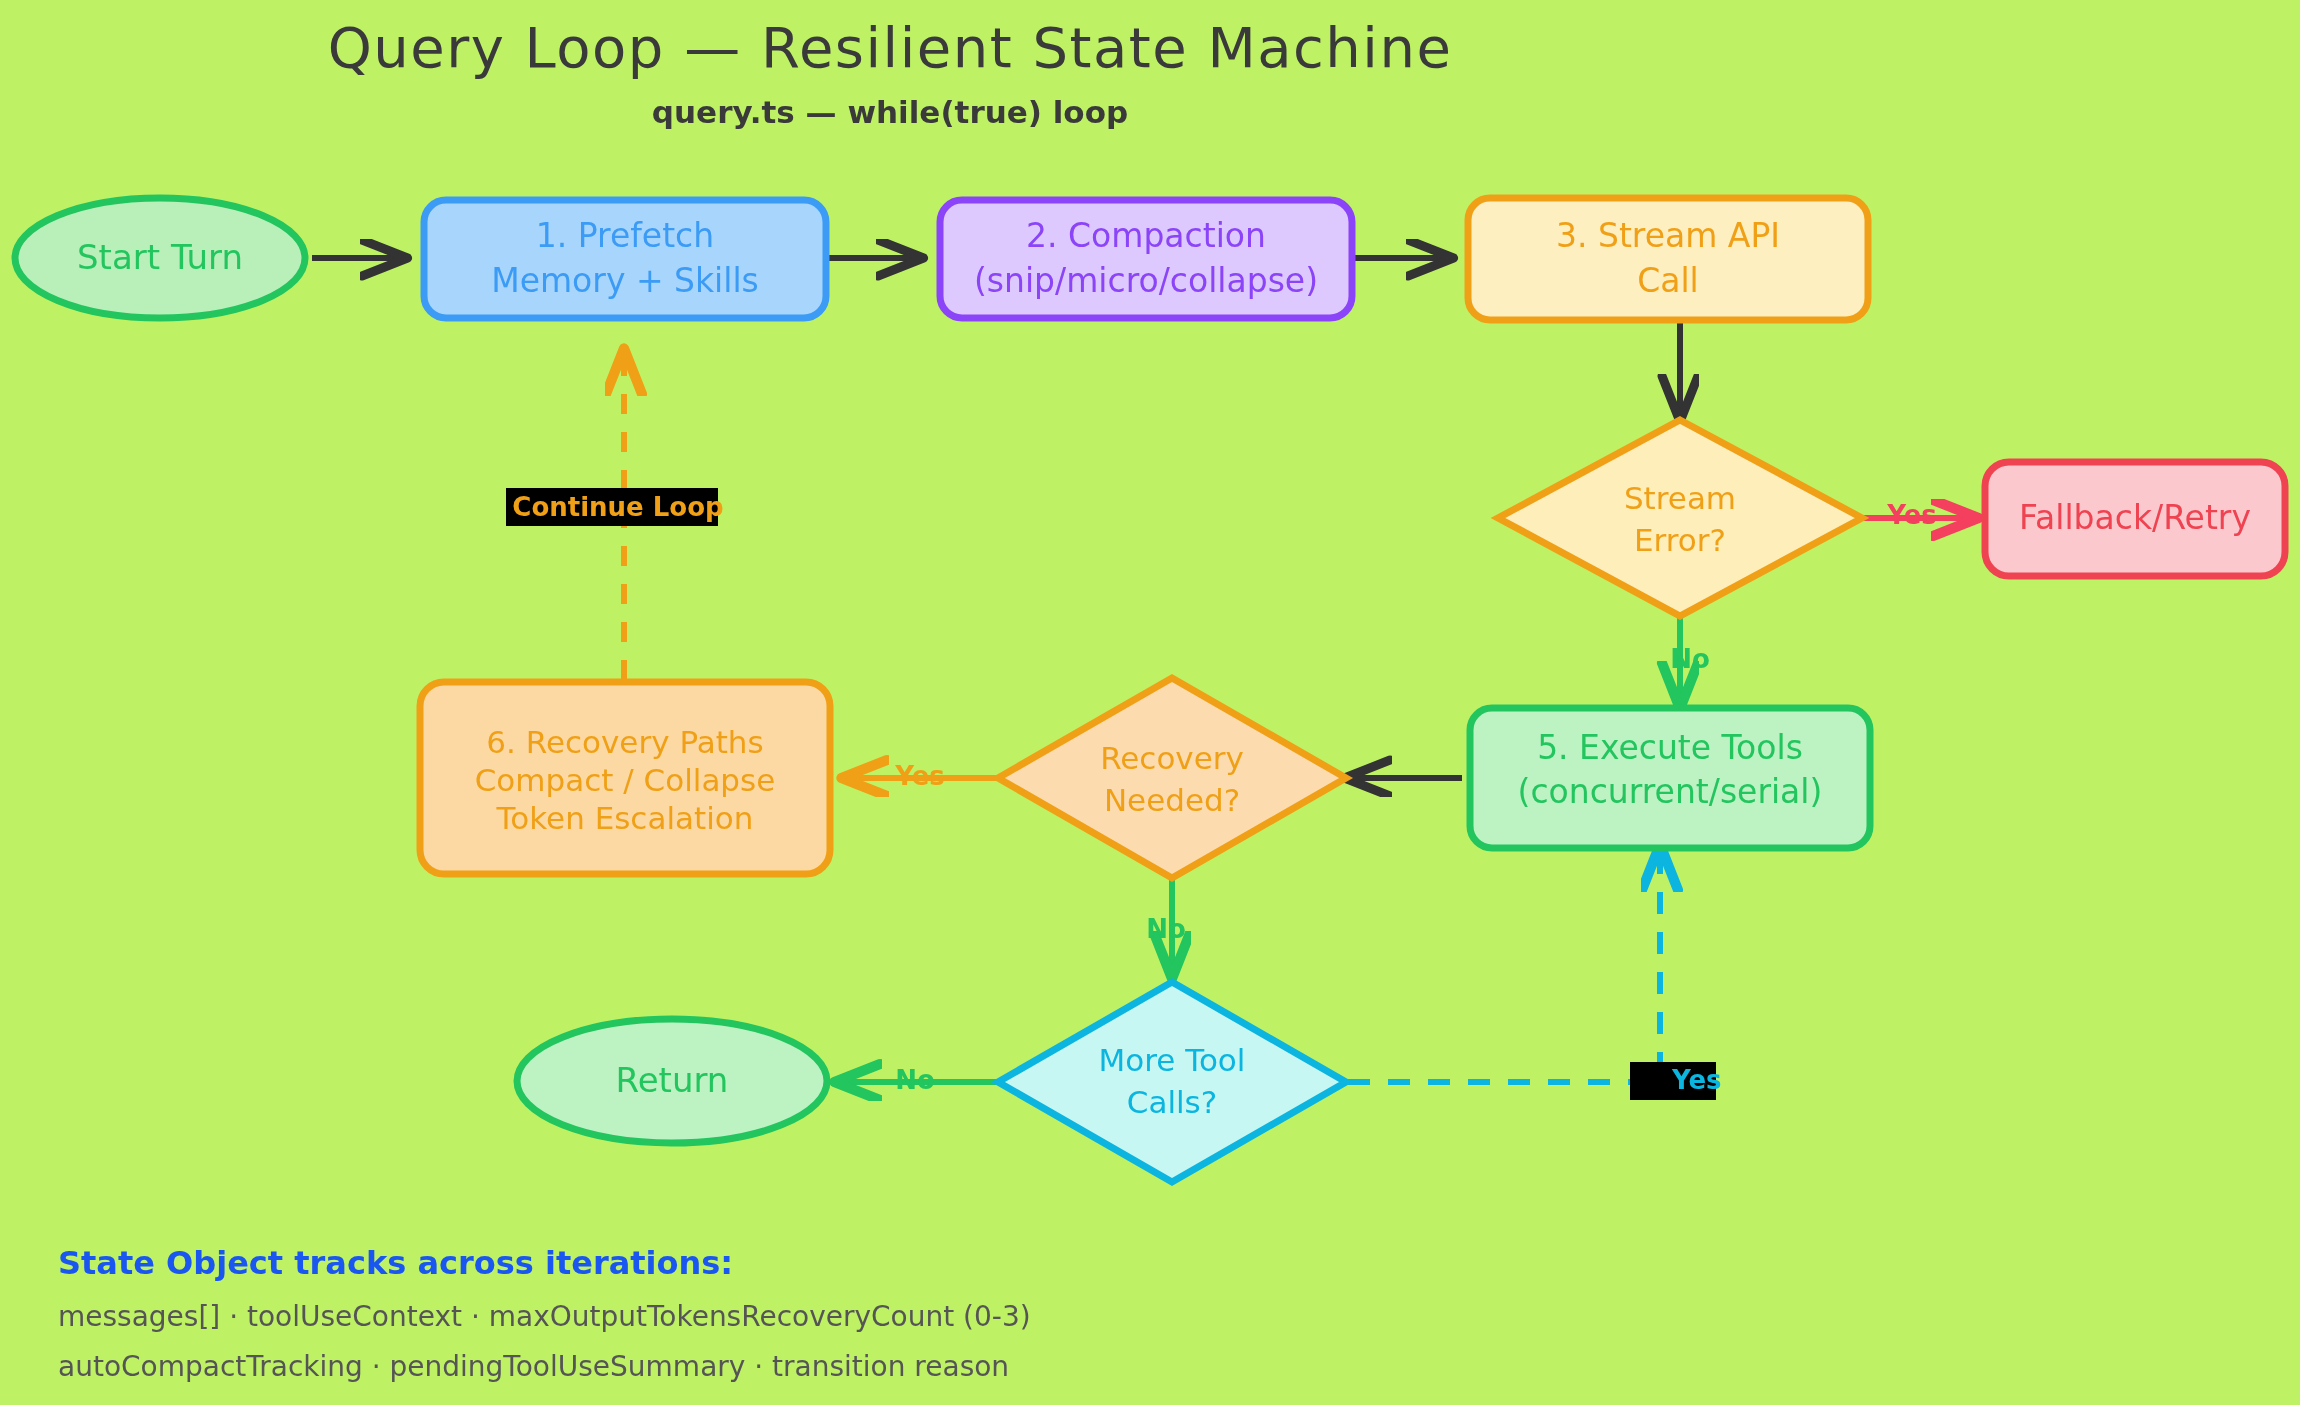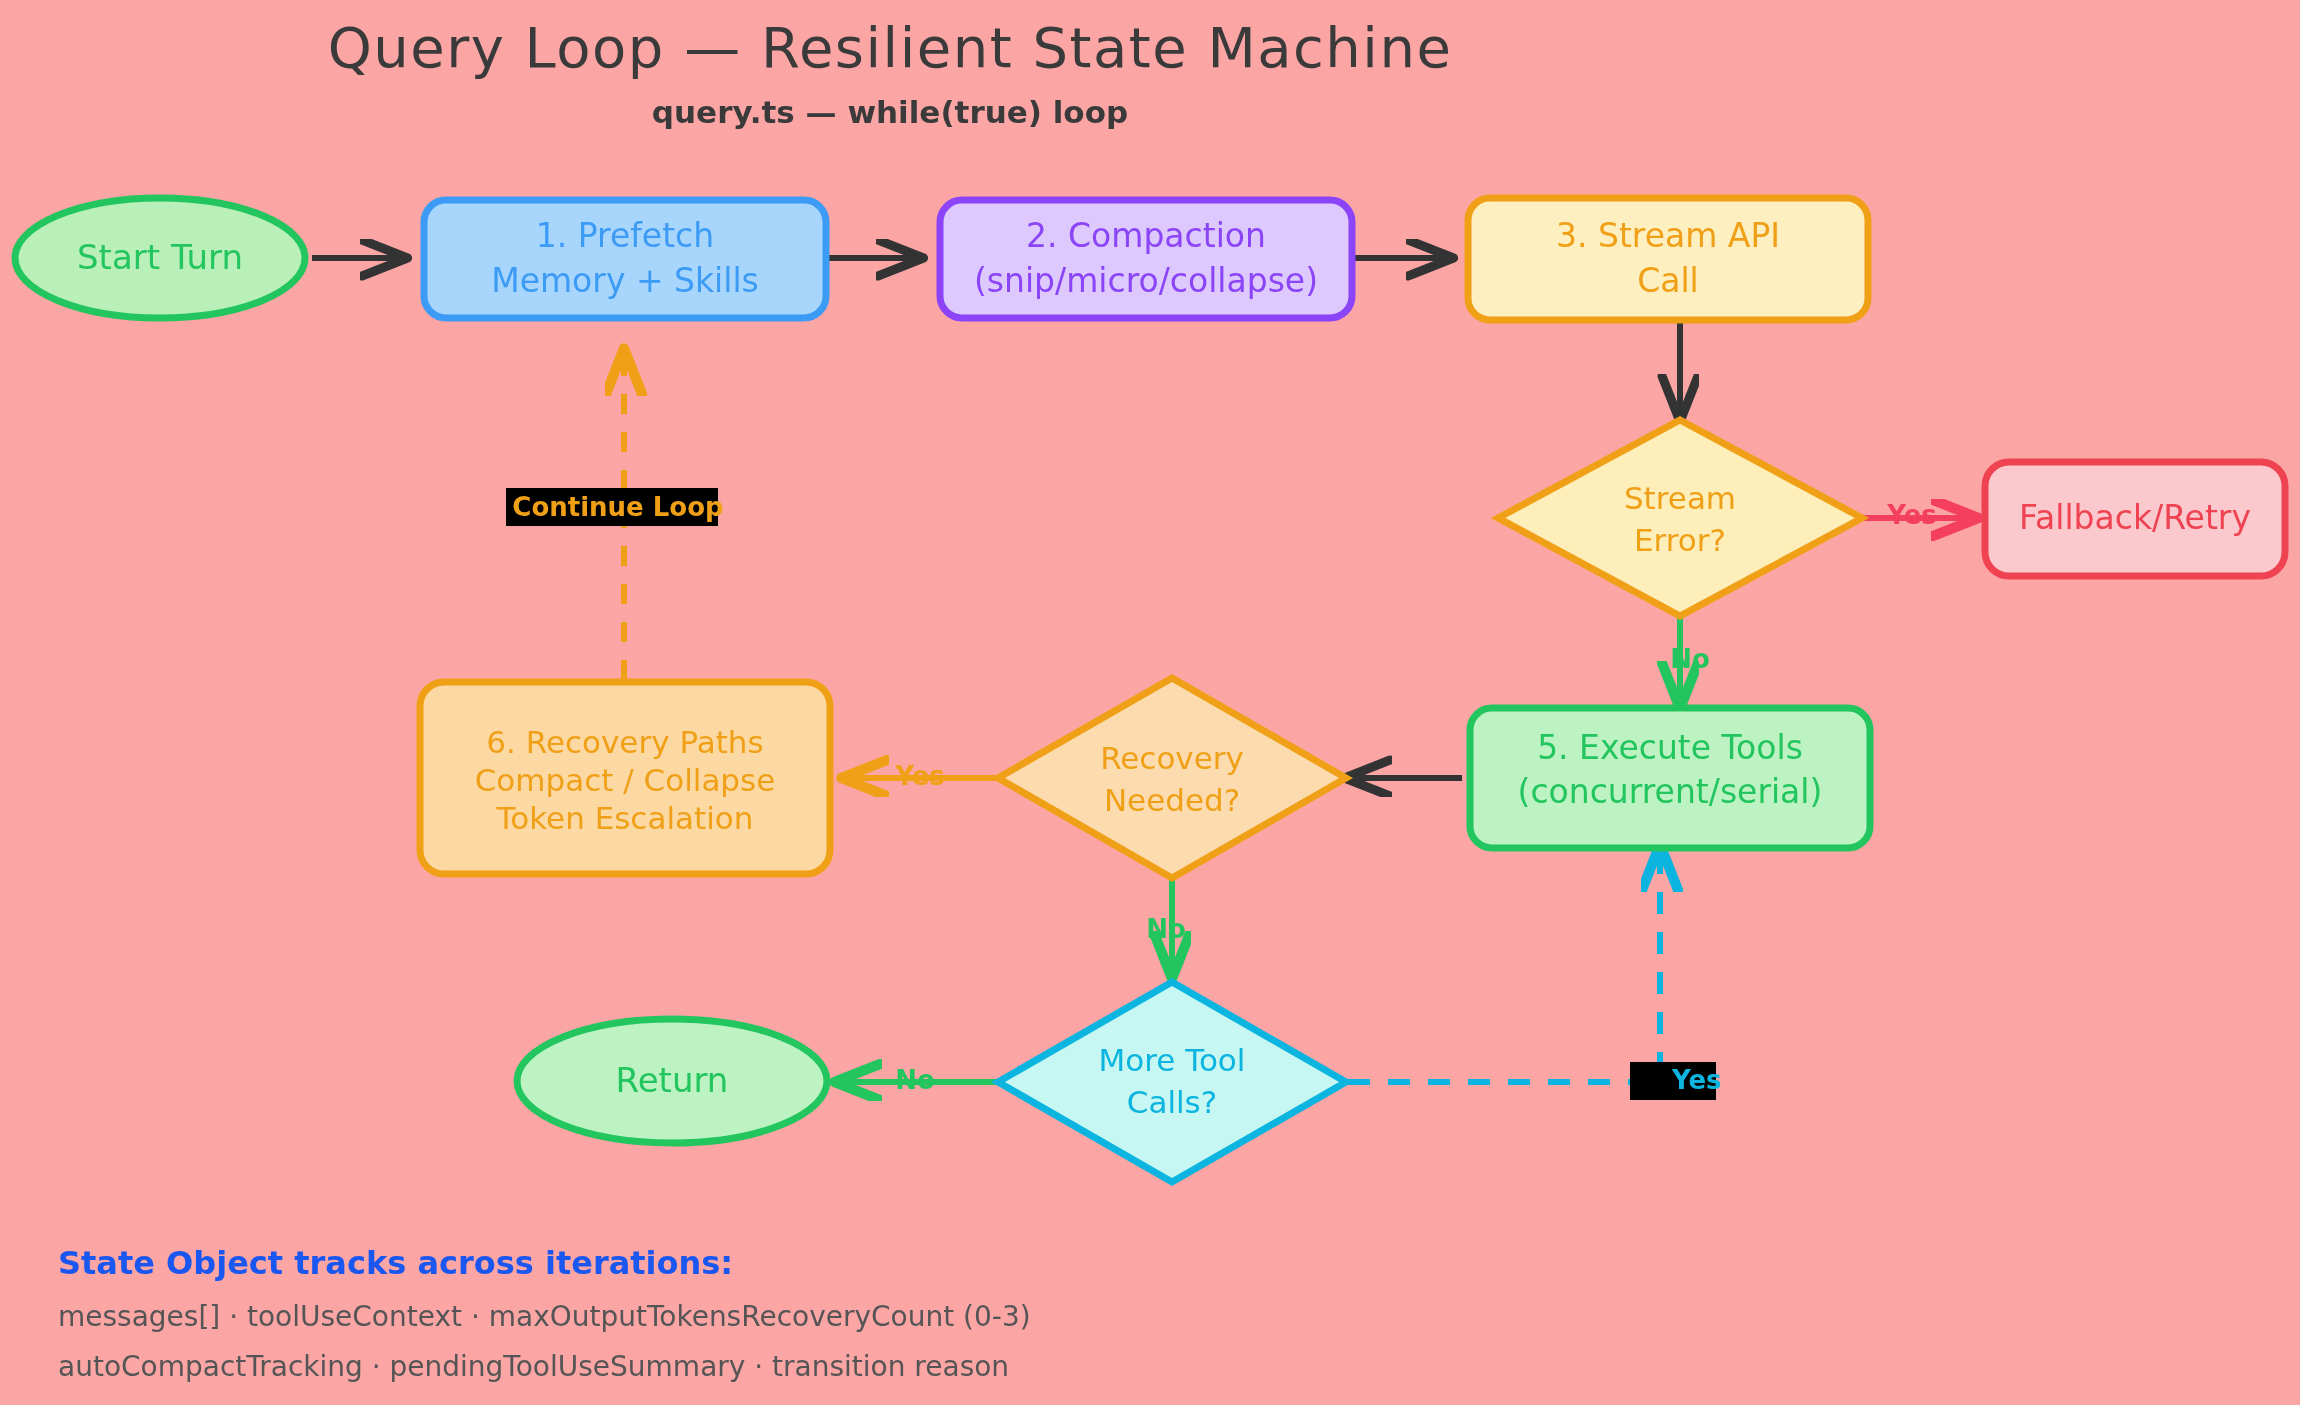--- a/index.html
+++ b/index.html
@@ -5,7 +5,7 @@
   html,body{margin:0;padding:0;background:#000;}
   body{width:2300px;height:1405px;overflow:hidden;
        font-family:"DejaVu Sans","Liberation Sans",sans-serif;}
-  #stage{position:relative;width:2300px;height:1405px;background:#fca5a5;}
+  #stage{position:relative;width:2300px;height:1405px;background:#bef264;}
   svg#flow{position:absolute;inset:0;width:2300px;height:1405px;display:block;}
   text{dominant-baseline:middle;}
 </style>

